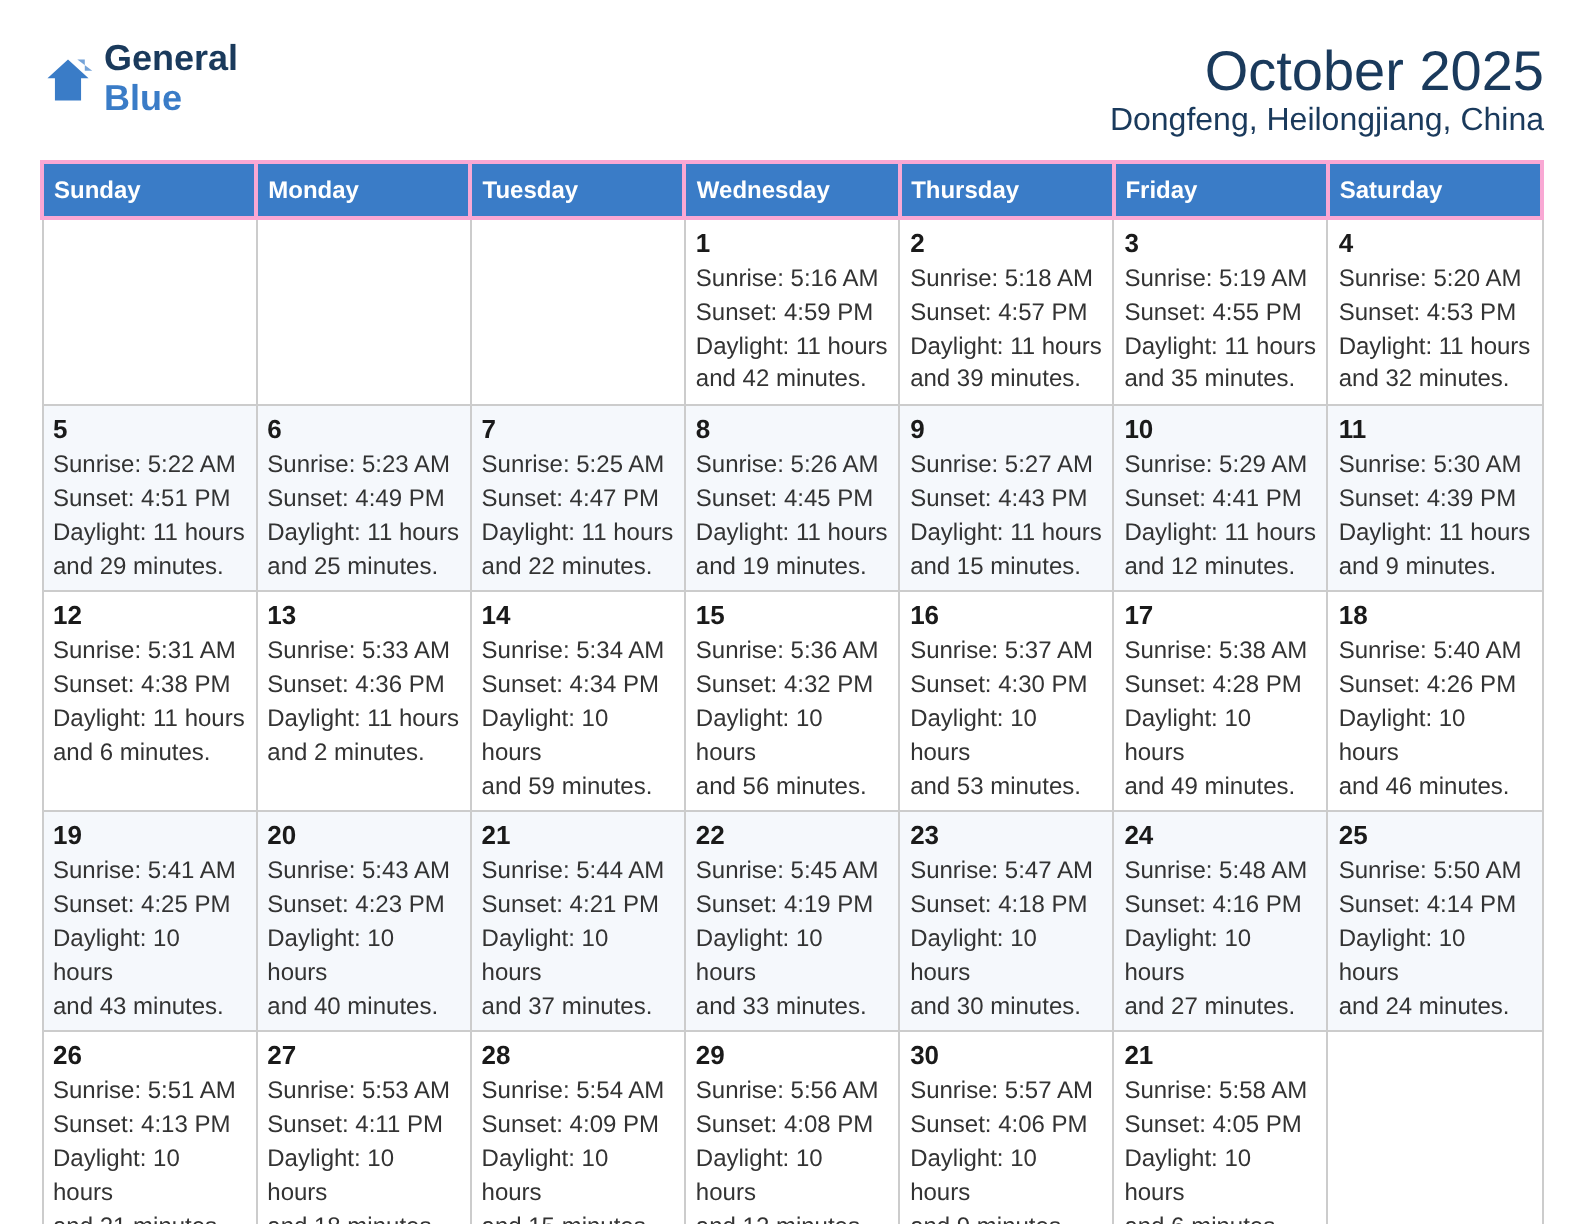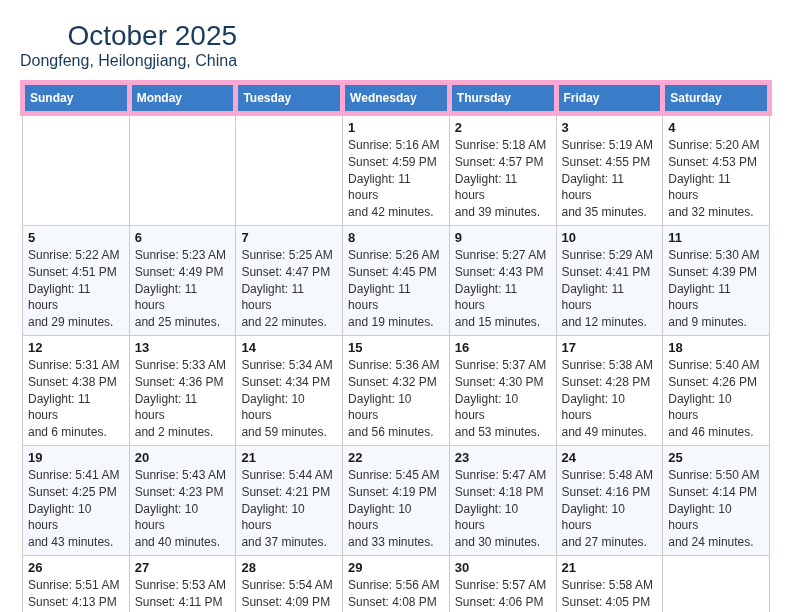--- a/index.html
+++ b/index.html
@@ -91,6 +91,16 @@
 <body>
 
 <div class="header">
+  <div class="logo">
+    <svg class="logo-icon" viewBox="0 0 30 30">
+      <polygon points="15,4 26,14 22,14 22,26 8,26 8,14 4,14" fill="#3a7cc7"></polygon>
+      <polygon points="20,4 28,10 24,10 24,4" fill="#3a7cc7" opacity="0.7"></polygon>
+    </svg>
+    <div>
+      <div class="logo-text">General</div>
+      <div class="logo-text logo-blue">Blue</div>
+    </div>
+  </div>
   <div class="title-block">
     <div class="month-title">October 2025</div>
     <div class="location">Dongfeng, Heilongjiang, China</div>

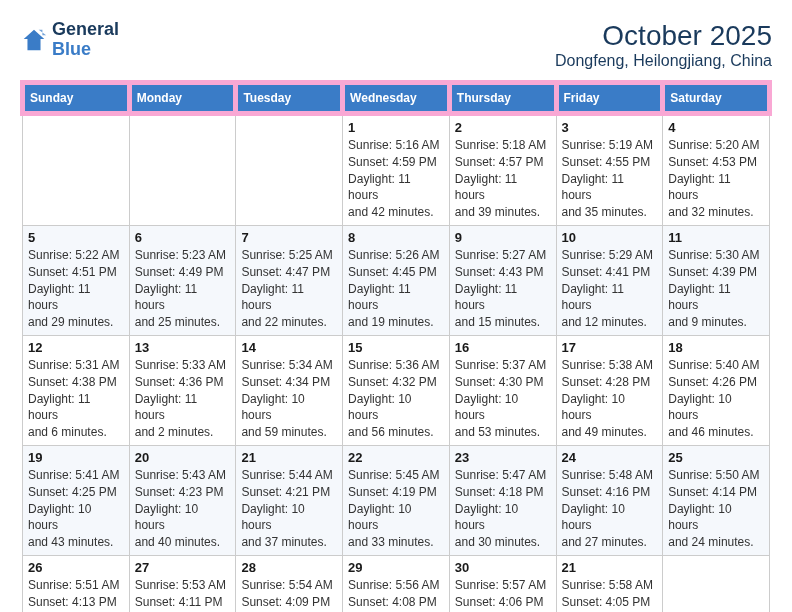--- a/index.html
+++ b/index.html
@@ -58,7 +58,7 @@
       padding: 6px 5px;
       font-size: 12px;
       font-weight: bold;
-      border: 5px solid #f9a8d4;
+      border: 2px solid #f9a8d4;
     }
     .calendar td {
       border: 1px solid #ccc;

